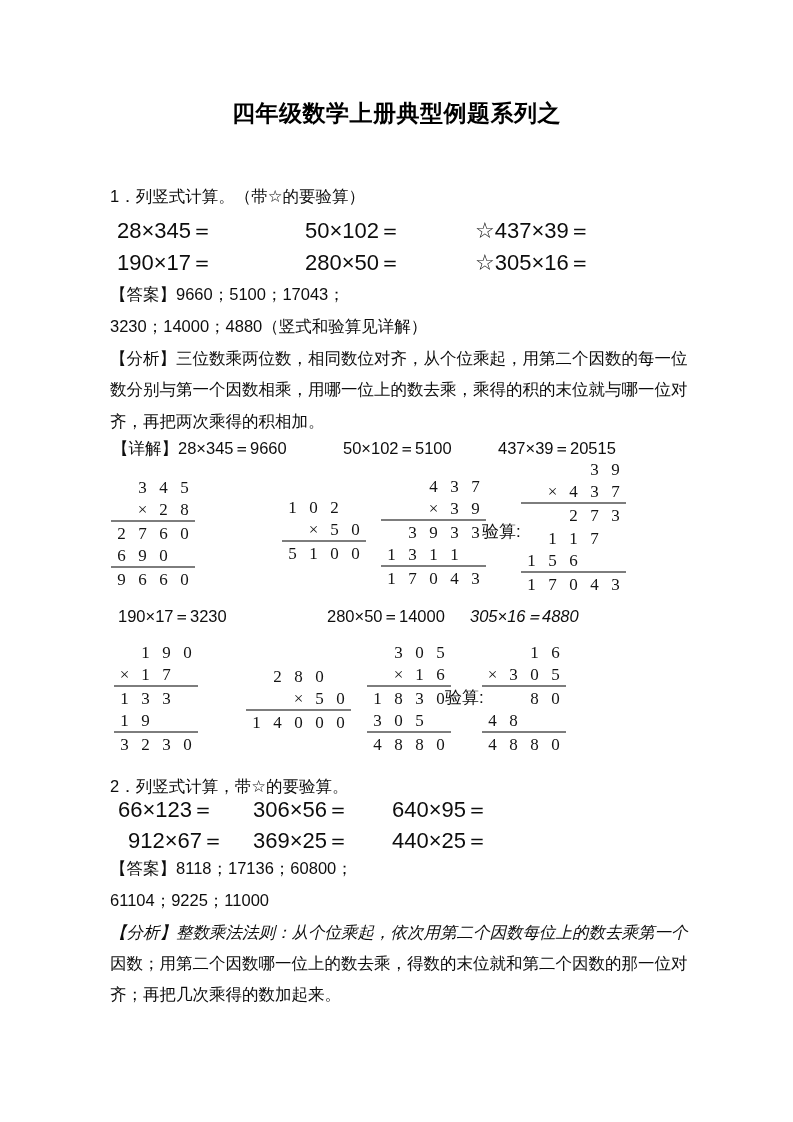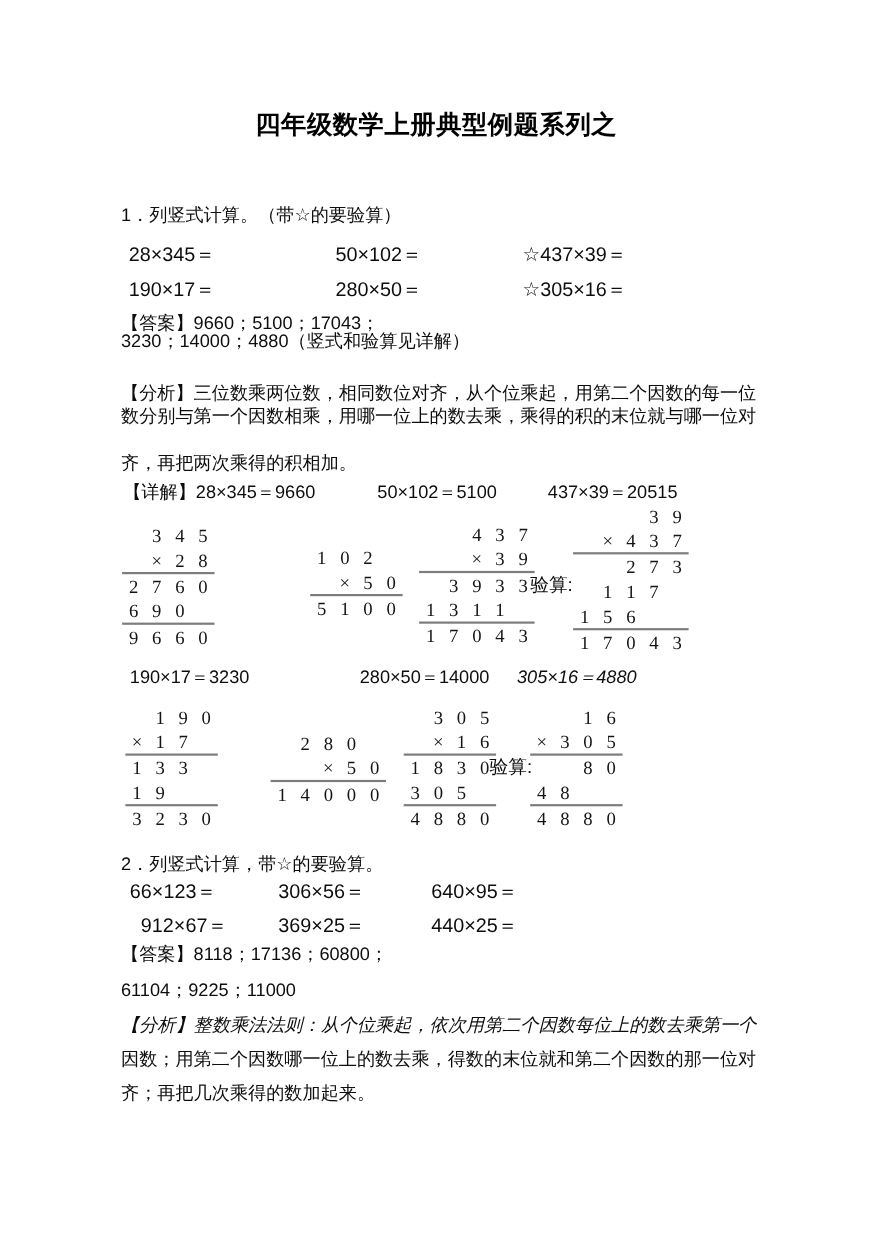--- a/index.html
+++ b/index.html
@@ -22,7 +22,7 @@
     color:#000;
   }
   .bline { font-size:16.5px; line-height:20px; }
-  .eq    { font-size:18px; line-height:20px; }
+  .eq    { font-size:22px; line-height:20px; }
   .check { font-size:17px; line-height:20px; }
   .vblock { position:absolute; }
   .vrow { display:flex; height:23px; align-items:center; }

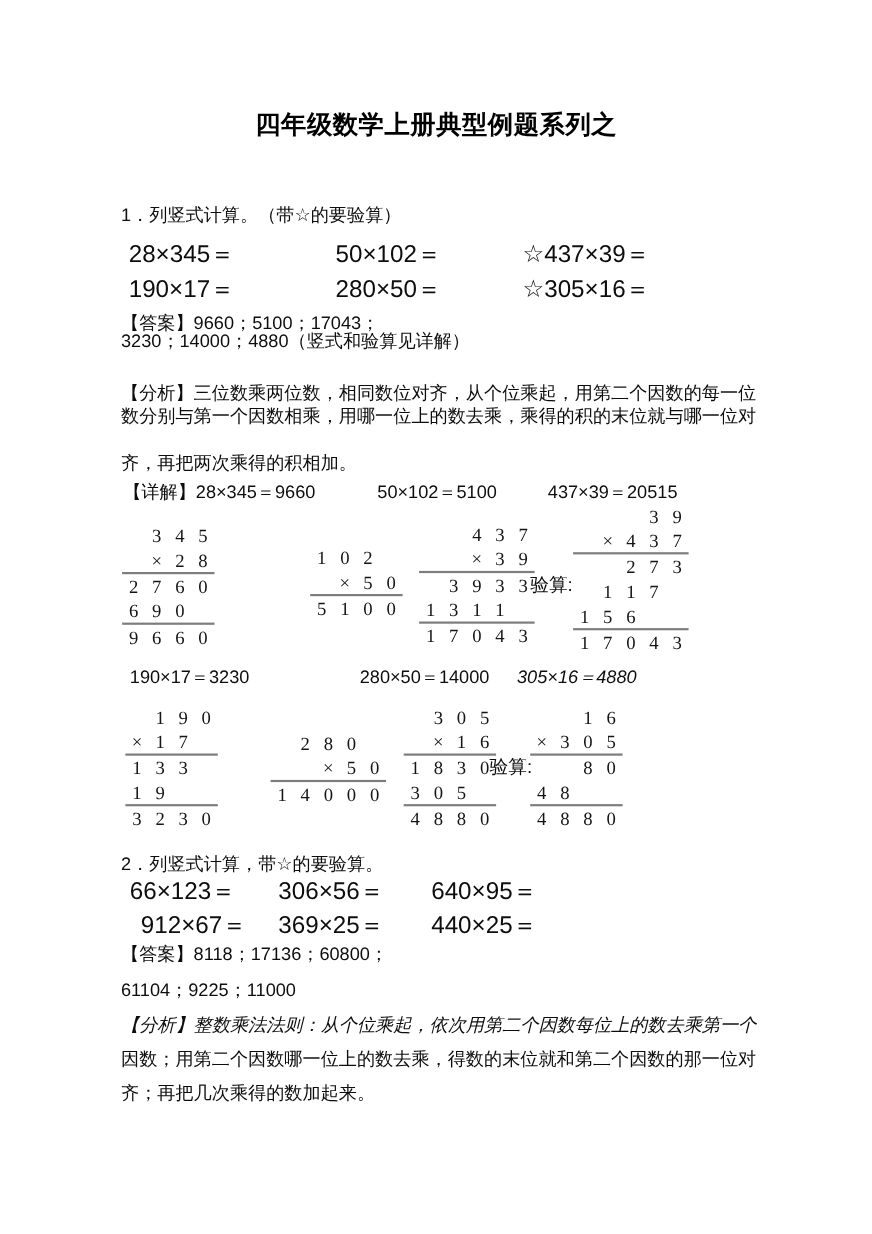--- a/index.html
+++ b/index.html
@@ -55,7 +55,7 @@
   <div class="abs eq" style="left:475px; top:253px;">☆305×16＝</div>
 
   <div class="abs bline" style="left:110px; top:284px;">【答案】9660；5100；17043；</div>
-  <div class="abs bline" style="left:110px; top:300px;">3230；14000；4880（竖式和验算见详解）</div>
+  <div class="abs bline" style="left:110px; top:316px;">3230；14000；4880（竖式和验算见详解）</div>
 
   <div class="abs bline" style="left:110px; top:348px;">【分析】三位数乘两位数，相同数位对齐，从个位乘起，用第二个因数的每一位</div>
   <div class="abs bline" style="left:110px; top:369px;">数分别与第一个因数相乘，用哪一位上的数去乘，乘得的积的末位就与哪一位对</div>

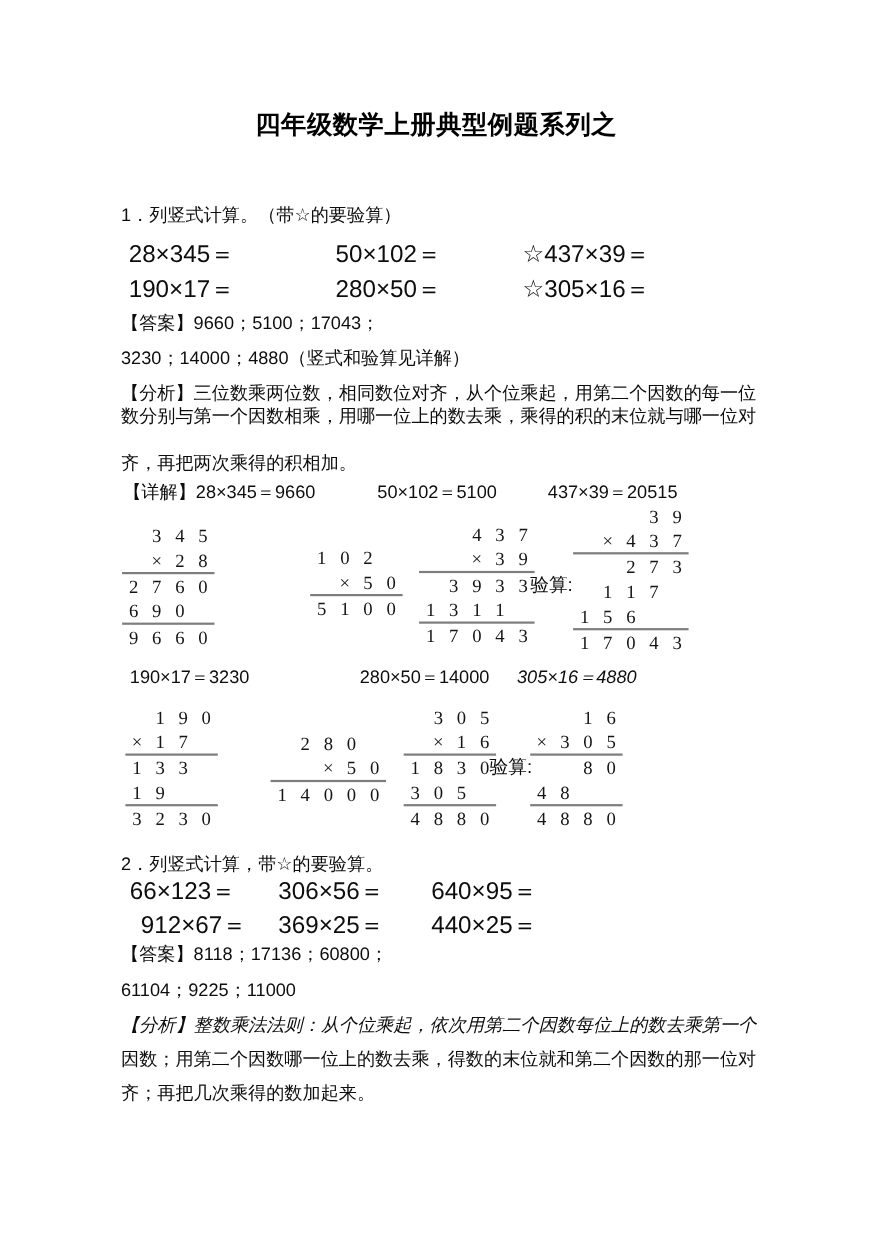--- a/index.html
+++ b/index.html
@@ -58,7 +58,7 @@
   <div class="abs bline" style="left:110px; top:316px;">3230；14000；4880（竖式和验算见详解）</div>
 
   <div class="abs bline" style="left:110px; top:348px;">【分析】三位数乘两位数，相同数位对齐，从个位乘起，用第二个因数的每一位</div>
-  <div class="abs bline" style="left:110px; top:369px;">数分别与第一个因数相乘，用哪一位上的数去乘，乘得的积的末位就与哪一位对</div>
+  <div class="abs bline" style="left:110px; top:379px;">数分别与第一个因数相乘，用哪一位上的数去乘，乘得的积的末位就与哪一位对</div>
   <div class="abs bline" style="left:110px; top:411px;">齐，再把两次乘得的积相加。</div>
 
   <div class="abs bline" style="left:112px; top:438px;">【详解】28×345＝9660</div>

